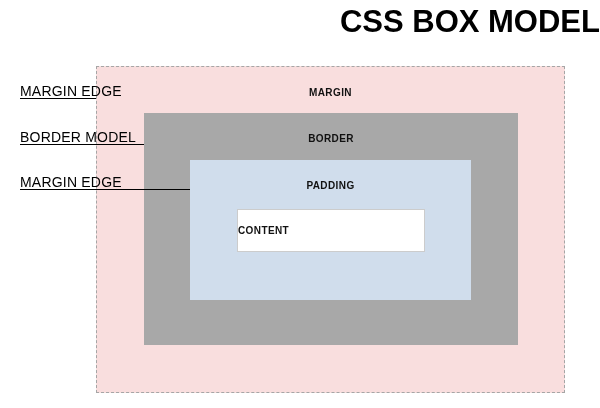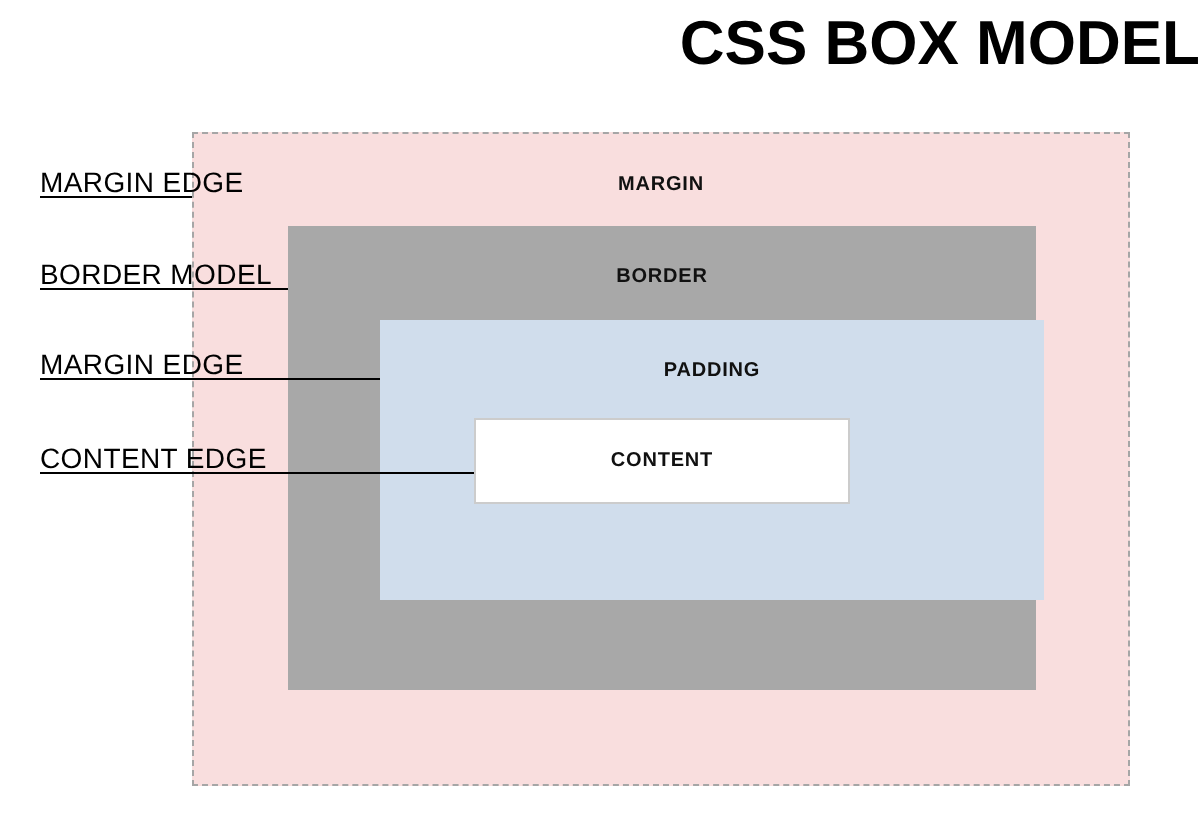--- a/index.html
+++ b/index.html
@@ -49,7 +49,7 @@
   .padding-box {
     left: 46px;
     top: 47px;
-    width: 332px;
+    width: 281px;
     height: 140px;
     background: var(--color-padding, #d0ddec);
   }

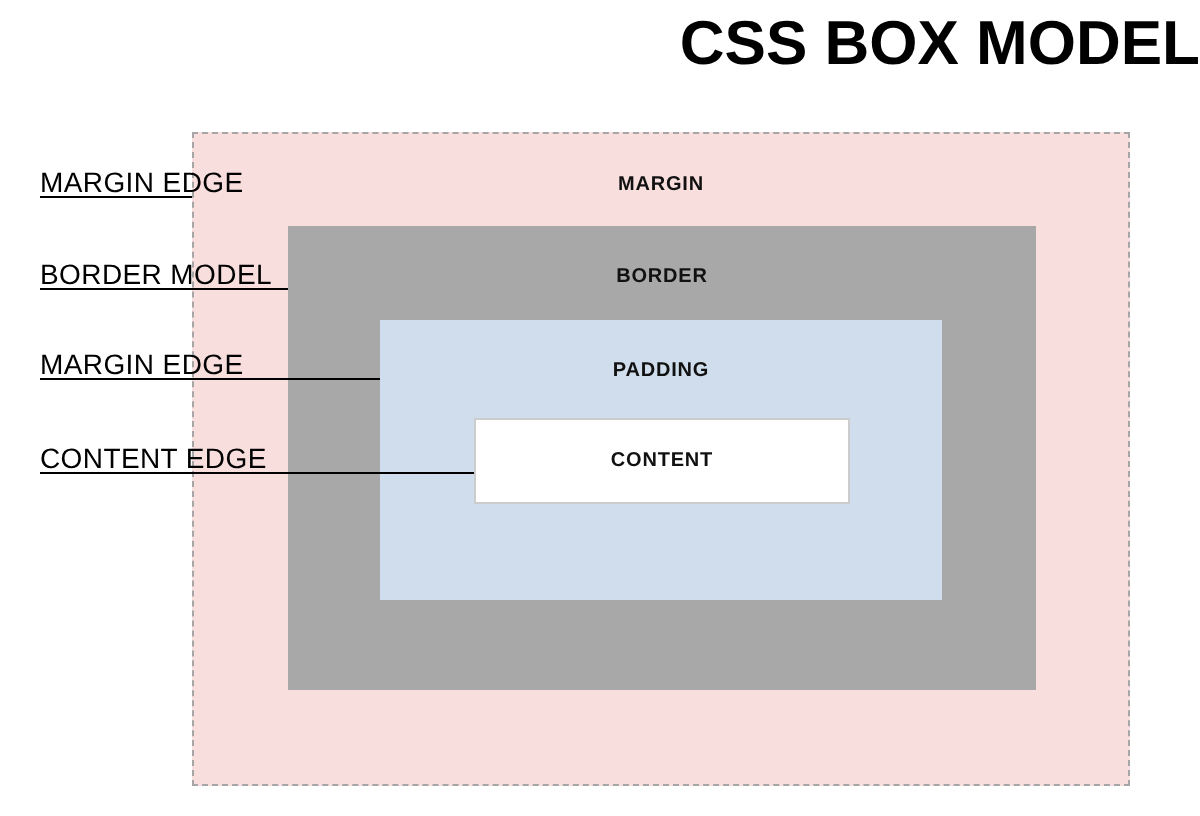--- a/index.html
+++ b/index.html
@@ -126,7 +126,6 @@
 
   <div class="edge-label edge-padding">MARGIN EDGE</div>
 
-  <div class="edge-label edge-content">CONTENT EDGE</div>
 
 </div>
 

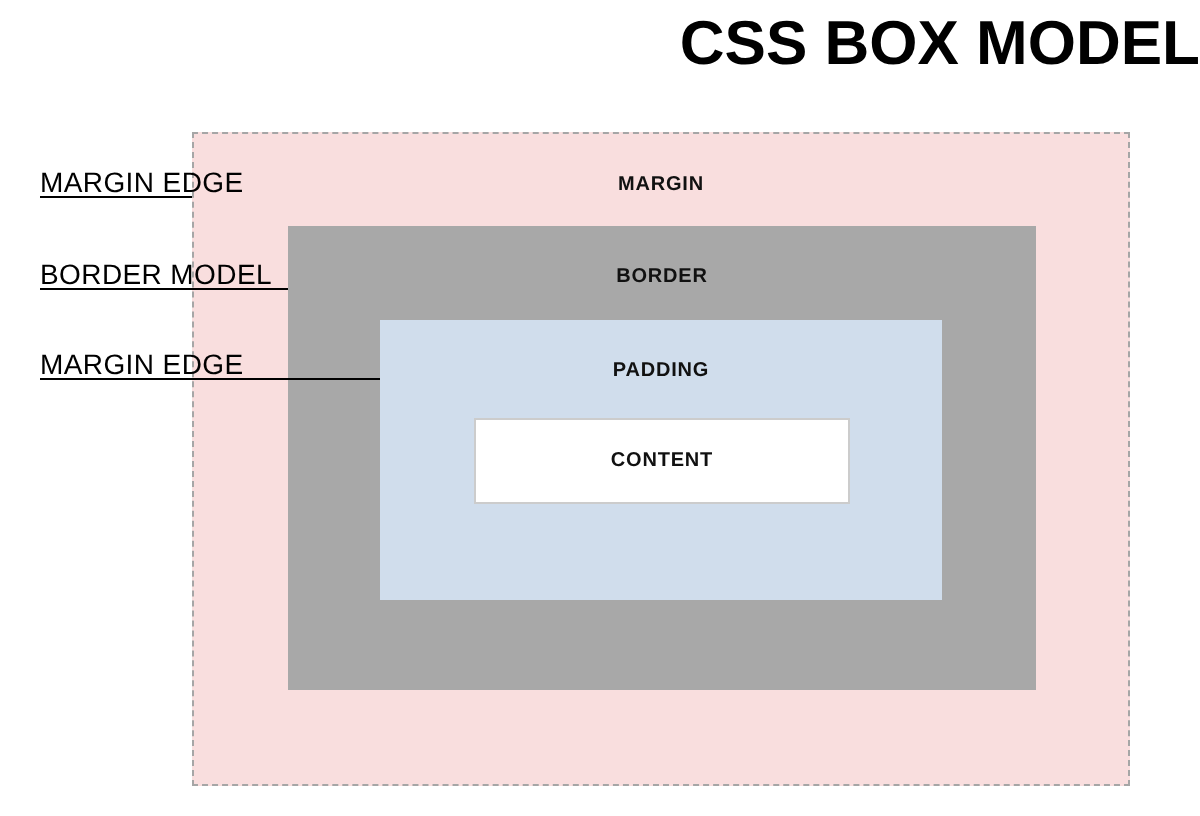--- a/index.html
+++ b/index.html
@@ -62,7 +62,7 @@
     border: 1px solid #cccccc;
     display: flex;
     align-items: center;
-    justify-content: center;
+    justify-content: flex-start;
   }
   .box-label {
     position: absolute;

